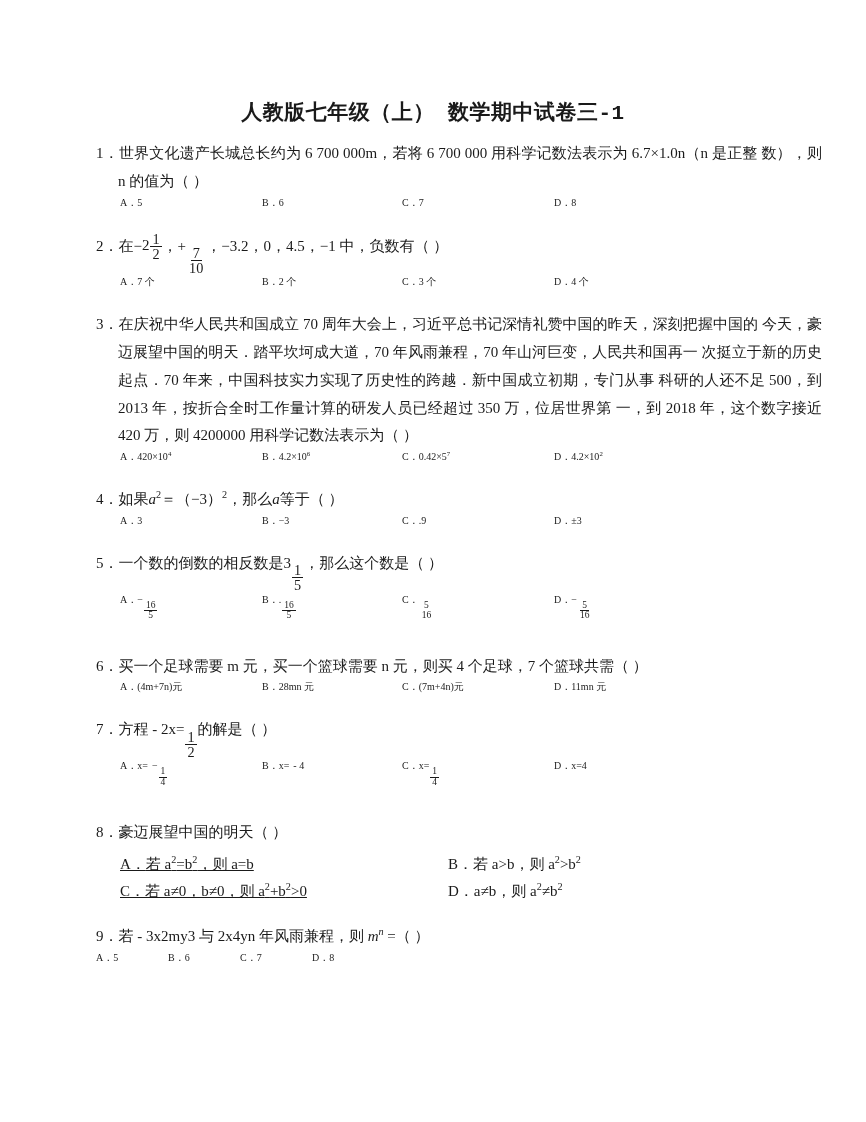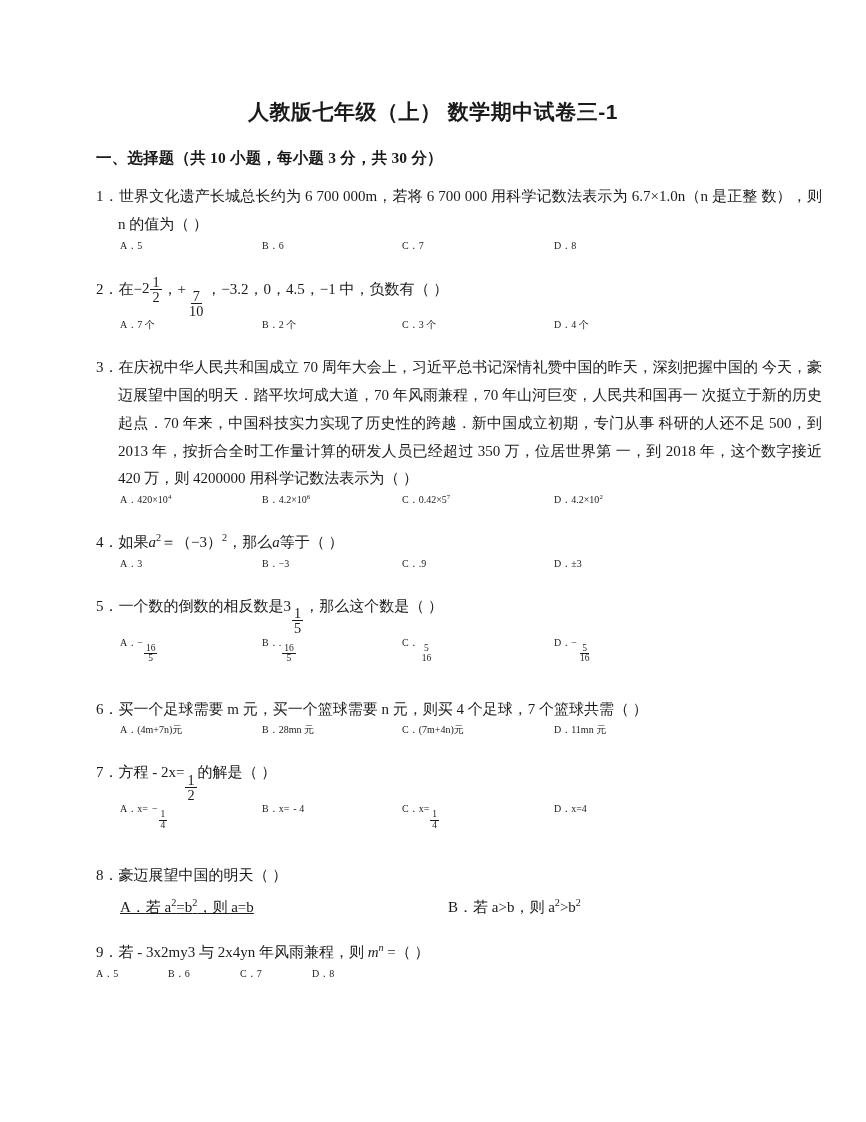--- a/index.html
+++ b/index.html
@@ -29,7 +29,7 @@
     letter-spacing: 0.5px;
     margin: 0;
     padding-top: 98px;
-    font-family: Liberation Sans, sans-serif;
+    font-family: Liberation Mono, monospace;
   }
   .section-heading {
     font-size: 15.5px;

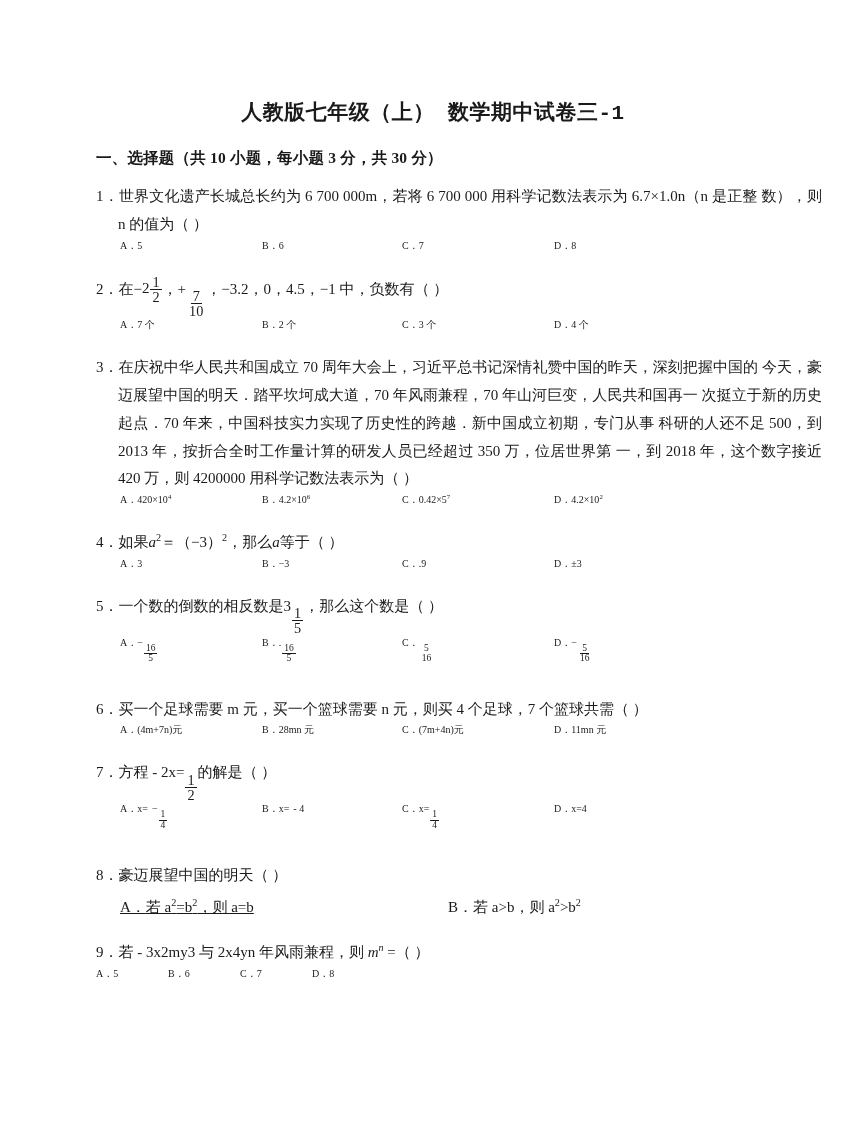--- a/index.html
+++ b/index.html
@@ -119,7 +119,6 @@
 
   <h1 class="doc-title">人教版七年级（上） 数学期中试卷三-1</h1>
 
-  <div class="section-heading">一、选择题（共 10 小题，每小题 3 分，共 30 分）</div>
 
   <div class="q-block">
     <div class="q-stem indent-wrap">

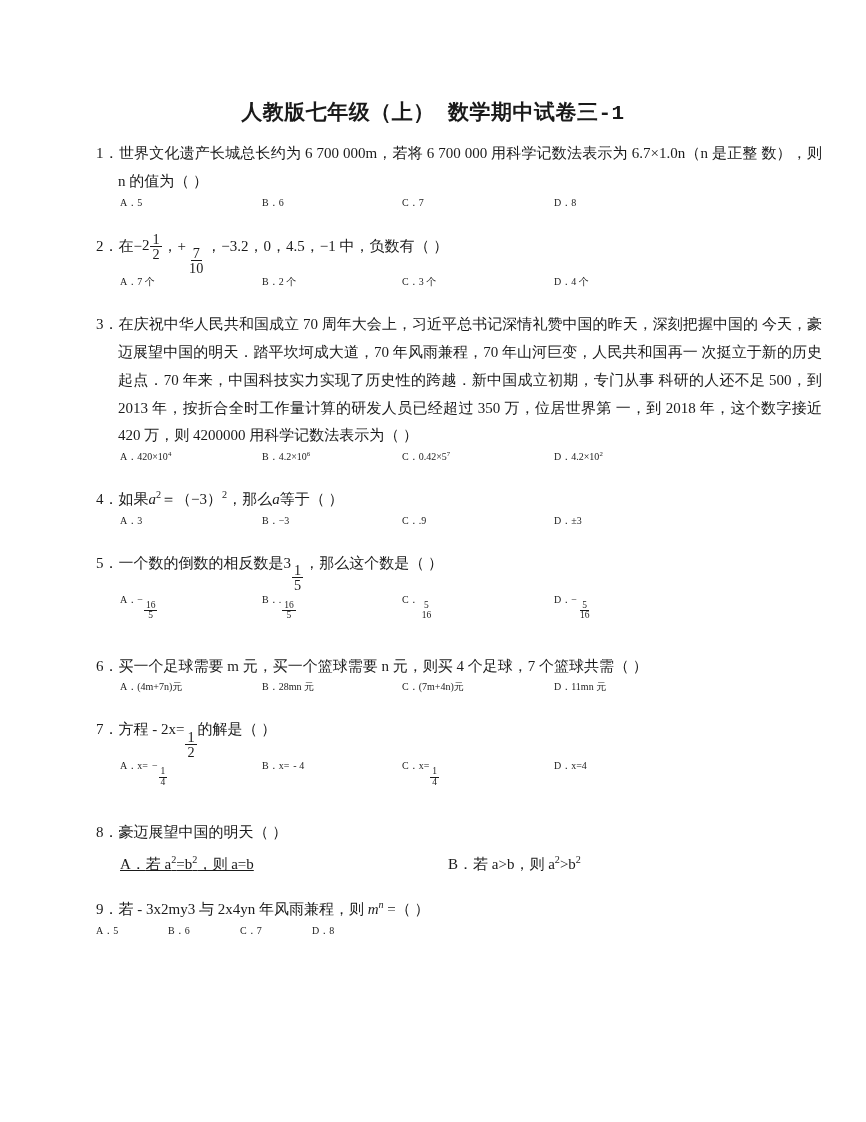--- a/index.html
+++ b/index.html
@@ -251,6 +251,10 @@
         <span class="opt w1"><span>A．</span><span>若 a</span><sup>2</sup><span>=b</span><sup>2</sup><span>，则 a=b</span></span>
         <span class="opt w2"><span>B．</span><span>若 a&gt;b，则 a</span><sup>2</sup><span>&gt;b</span><sup>2</sup><span></span></span>
       </div>
+      <div class="row">
+        <span class="opt w1"><span>C．</span><span>若 a≠0，b≠0，则 a</span><sup>2</sup><span>+b</span><sup>2</sup><span>&gt;0</span></span>
+        <span class="opt w2"><span>D．</span><span>a≠b，则 a</span><sup>2</sup><span>≠b</span><sup>2</sup><span></span></span>
+      </div>
     </div>
   </div>
 

